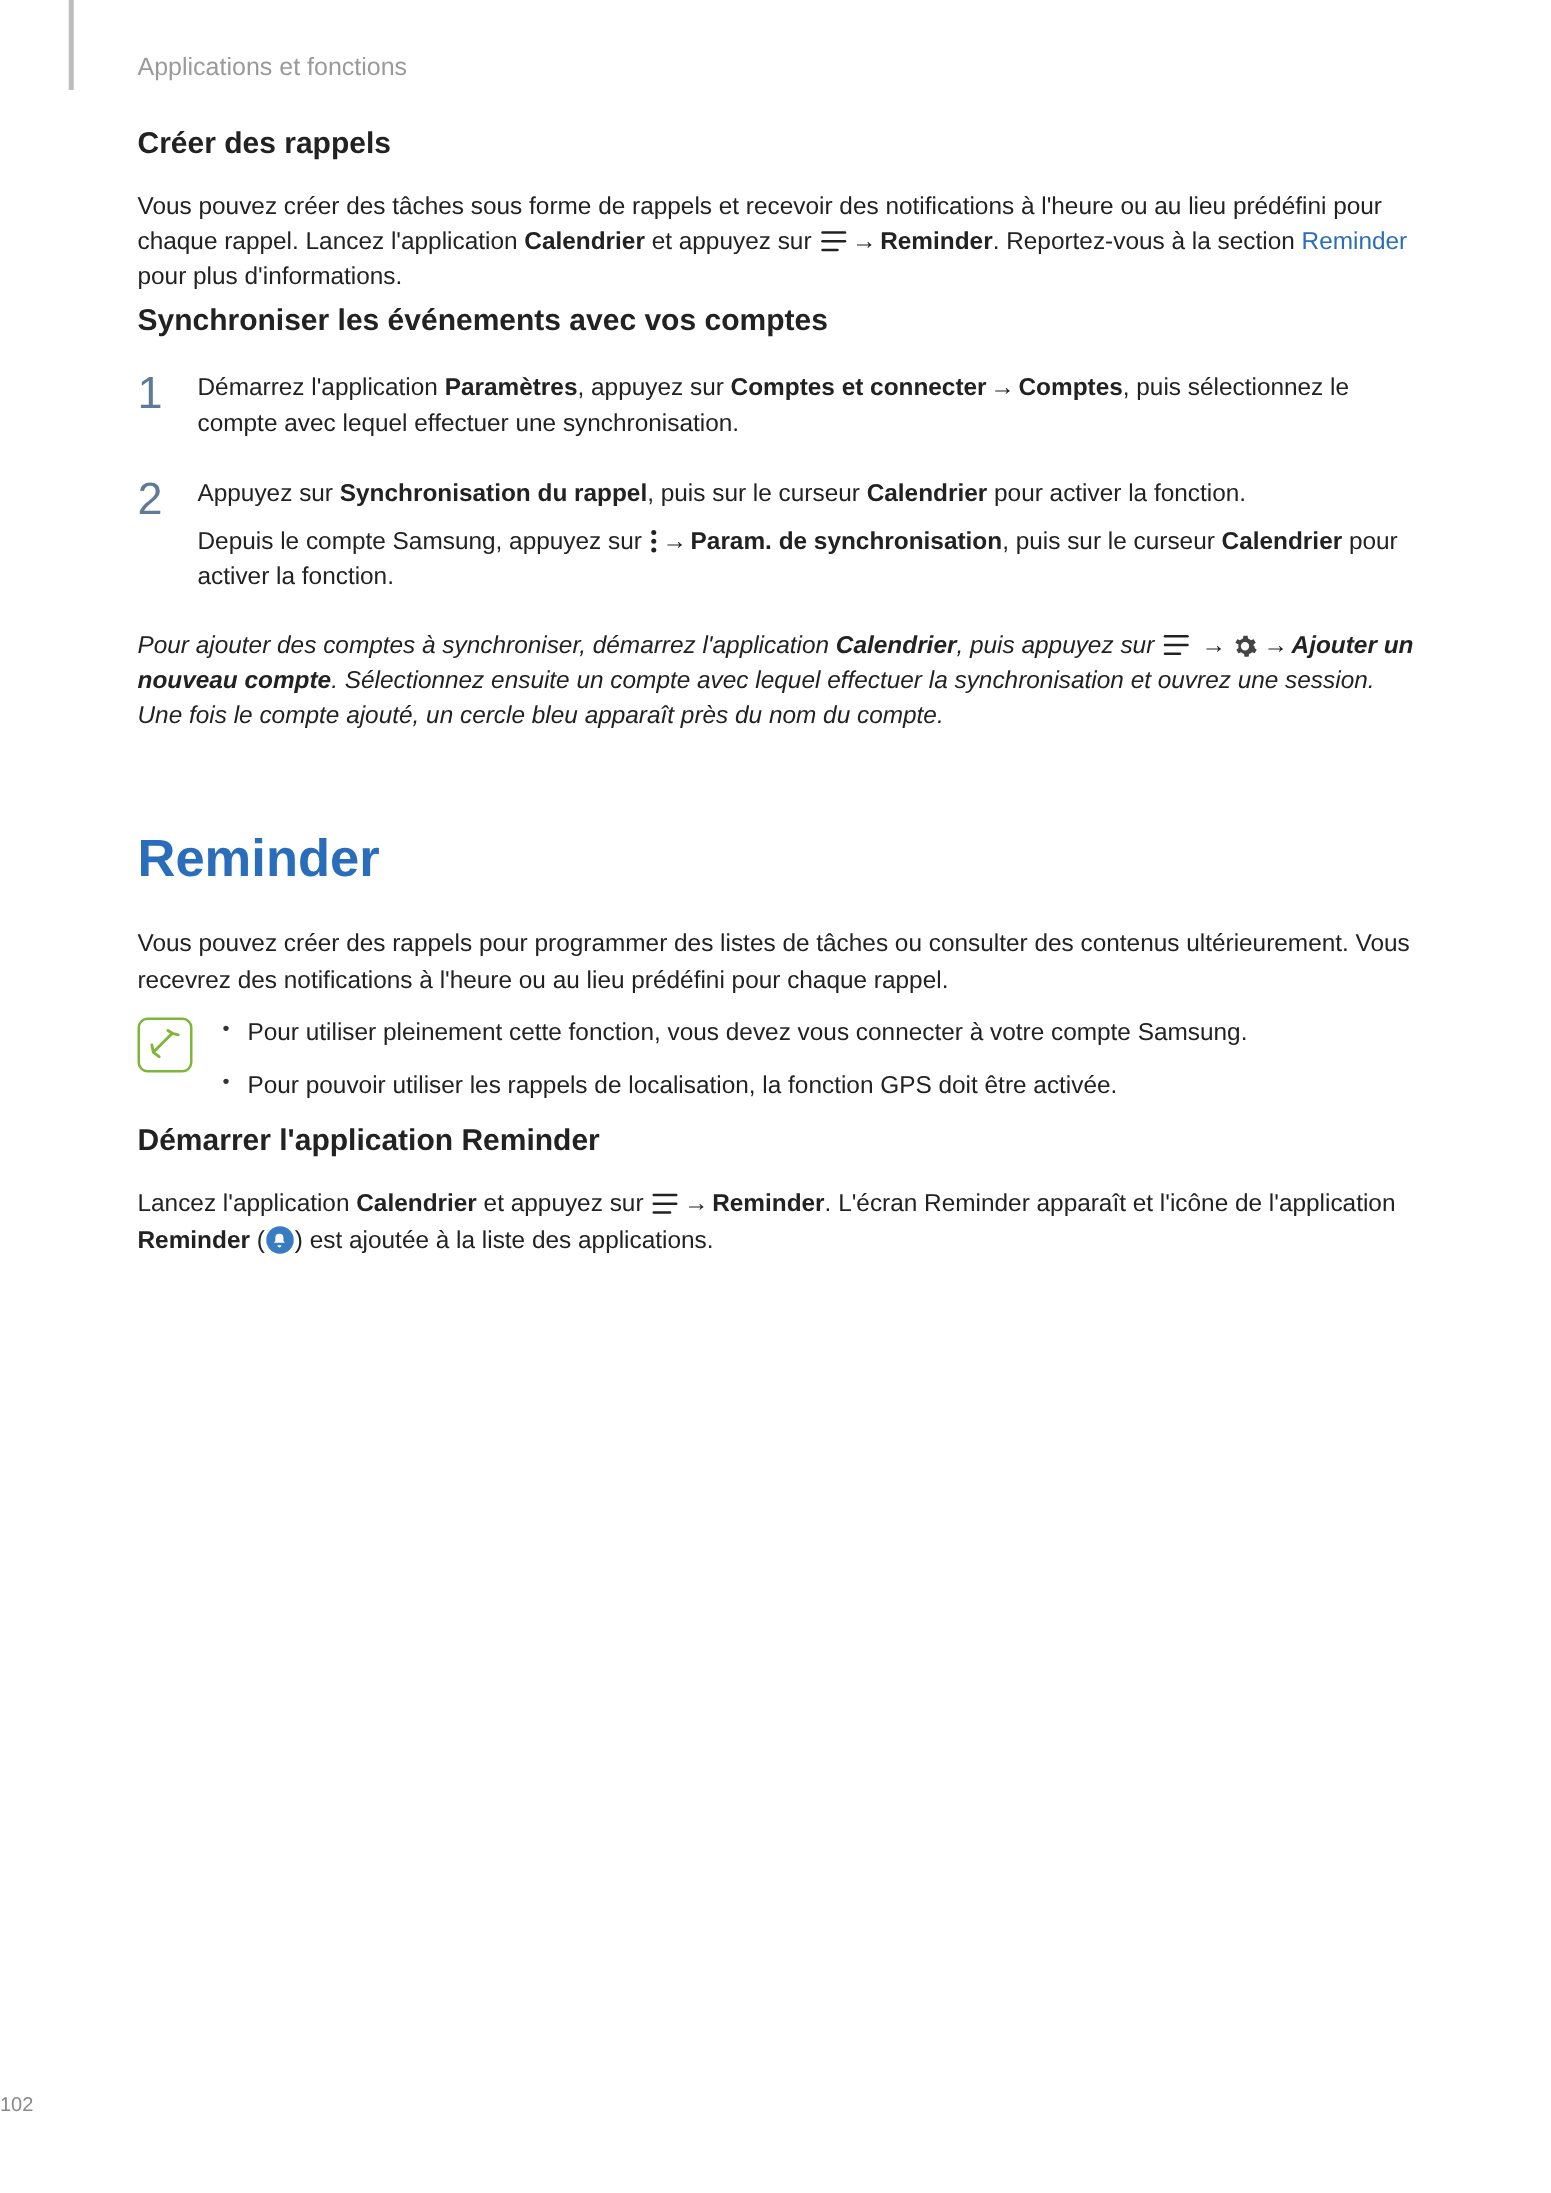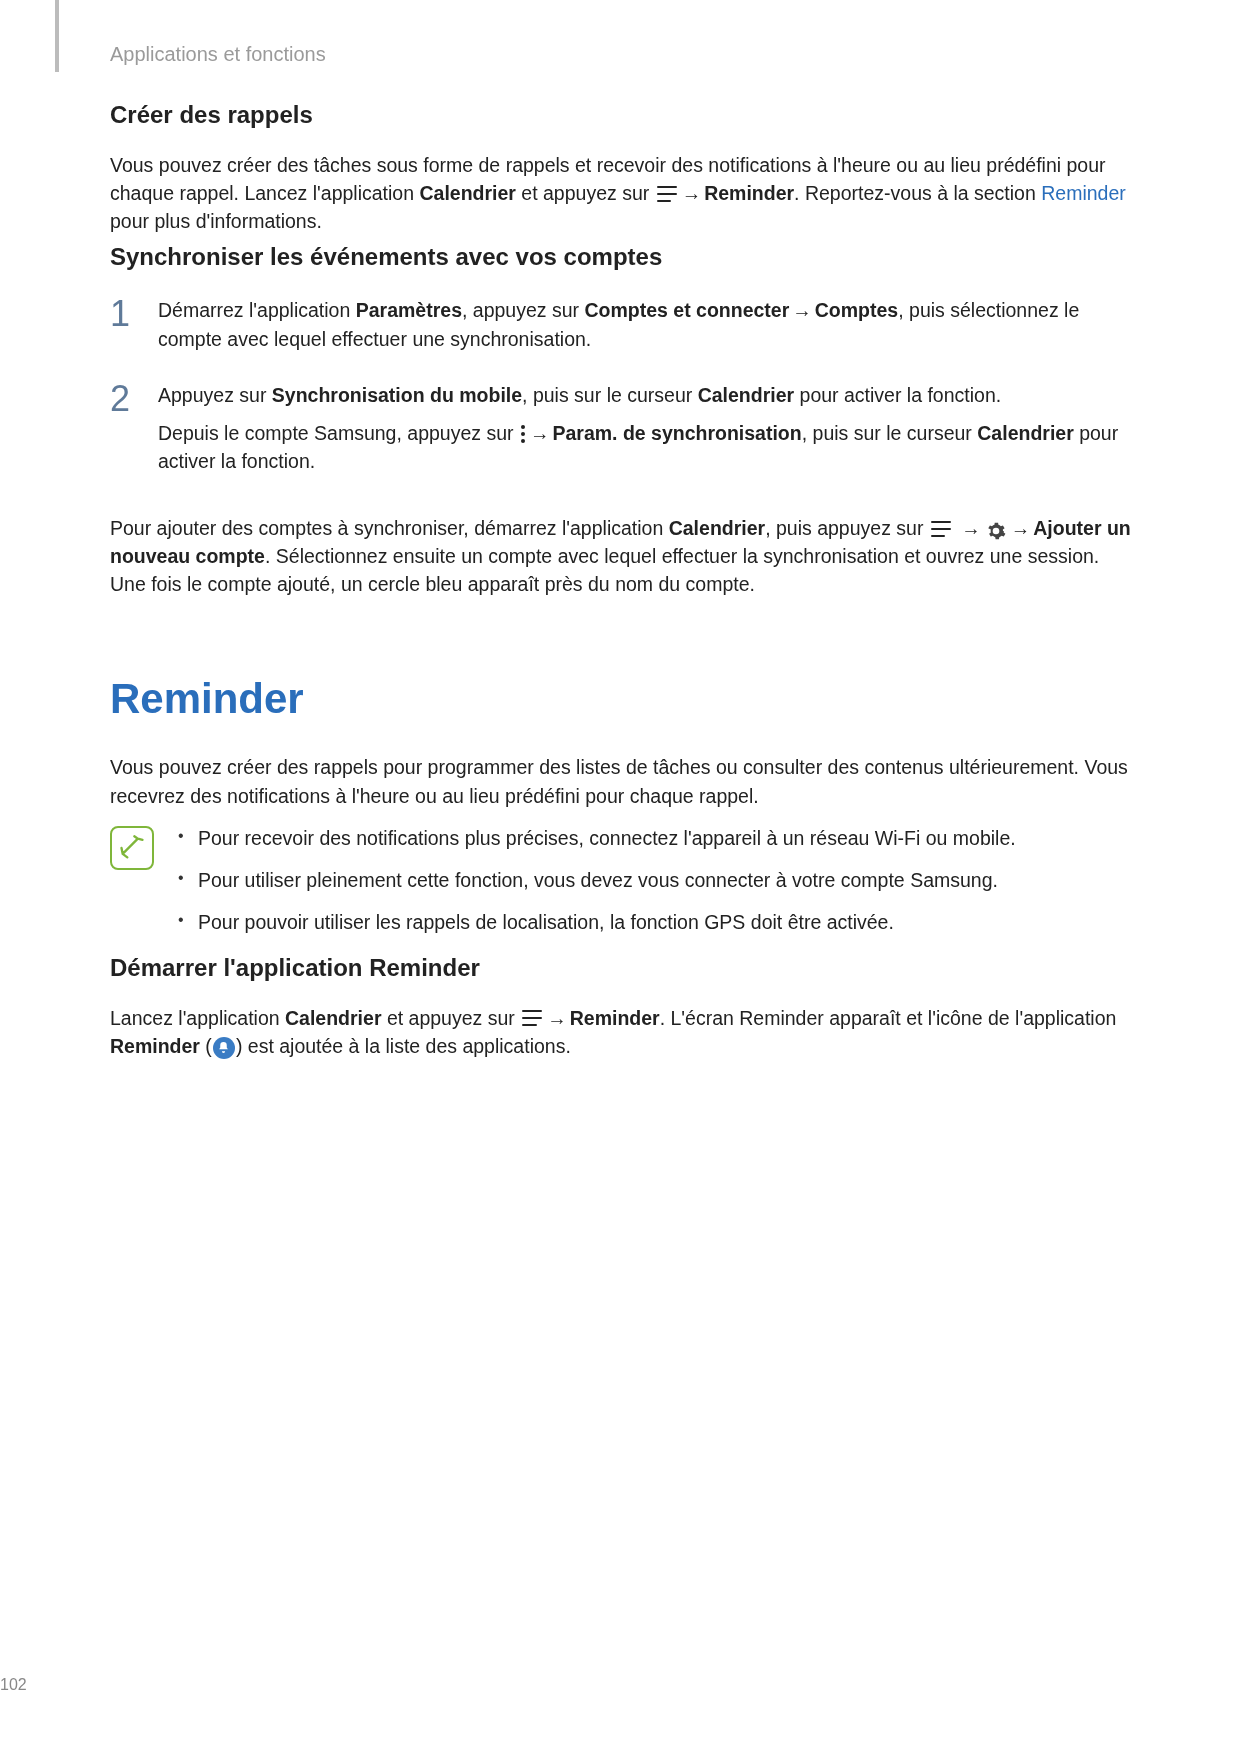--- a/index.html
+++ b/index.html
@@ -167,7 +167,7 @@
   <div class="step-num">2</div>
   <div class="step-body">
     <p>
-      <span>Appuyez sur </span><span class="bold">Synchronisation du mobile</span><span>, puis sur le curseur </span><span class="bold">Calendrier</span><span> pour activer la fonction.</span>
+      <span>Appuyez sur </span><span class="bold">Synchronisation du rappel</span><span>, puis sur le curseur </span><span class="bold">Calendrier</span><span> pour activer la fonction.</span>
     </p>
     <p class="step-sub">
       <span>Depuis le compte Samsung, appuyez sur </span><span class="icon-inline icon-more">

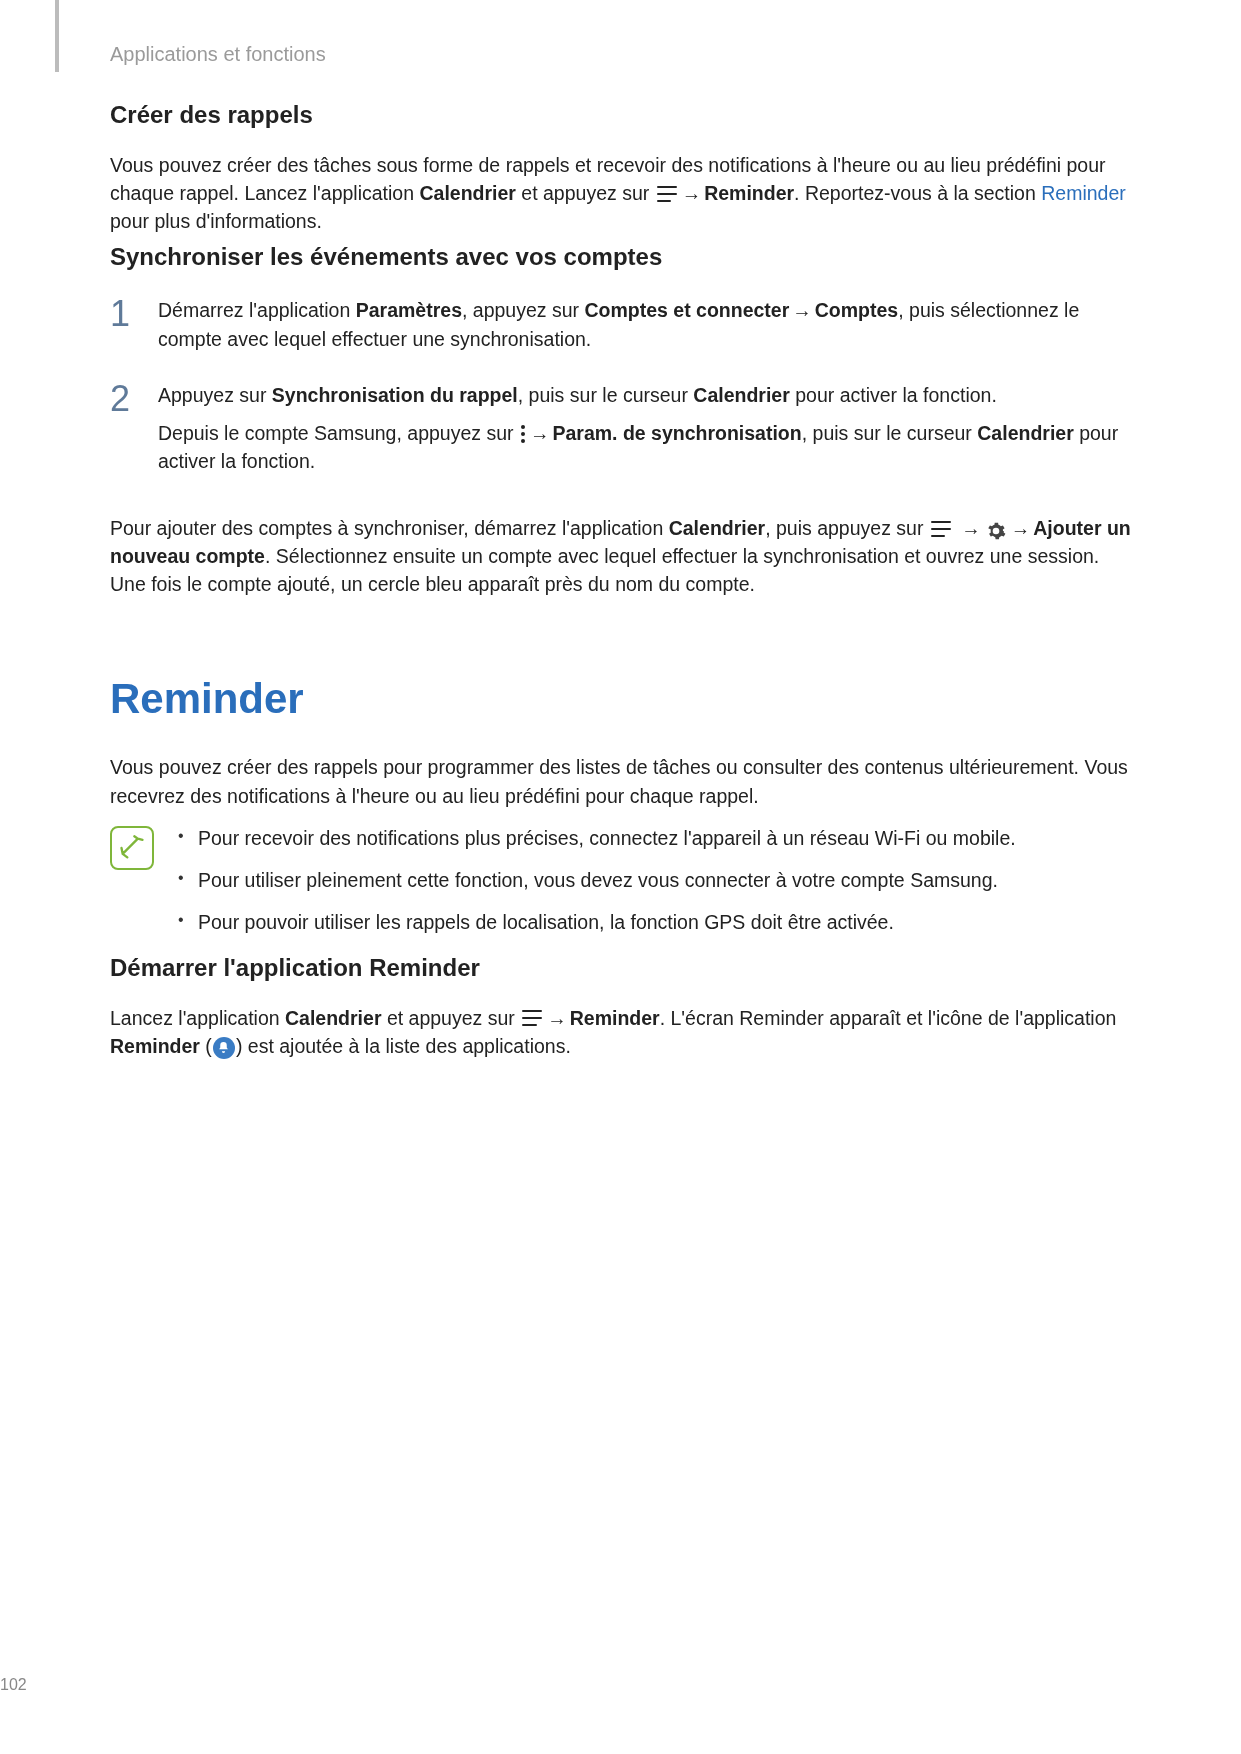--- a/index.html
+++ b/index.html
@@ -64,7 +64,7 @@
   .step-body { flex: 1; font-size: 19.5px; }
   .step-body p { margin-bottom: 6px; }
   .step-sub { margin-top: 10px; }
-  .after-steps { margin-top: 32px; font-size:19.5px; }
+  .after-steps { margin-top: 20px; font-size:19.5px;font-style:italic; }
   h1.section-title {
     font-size: 42px;
     font-weight: 700;

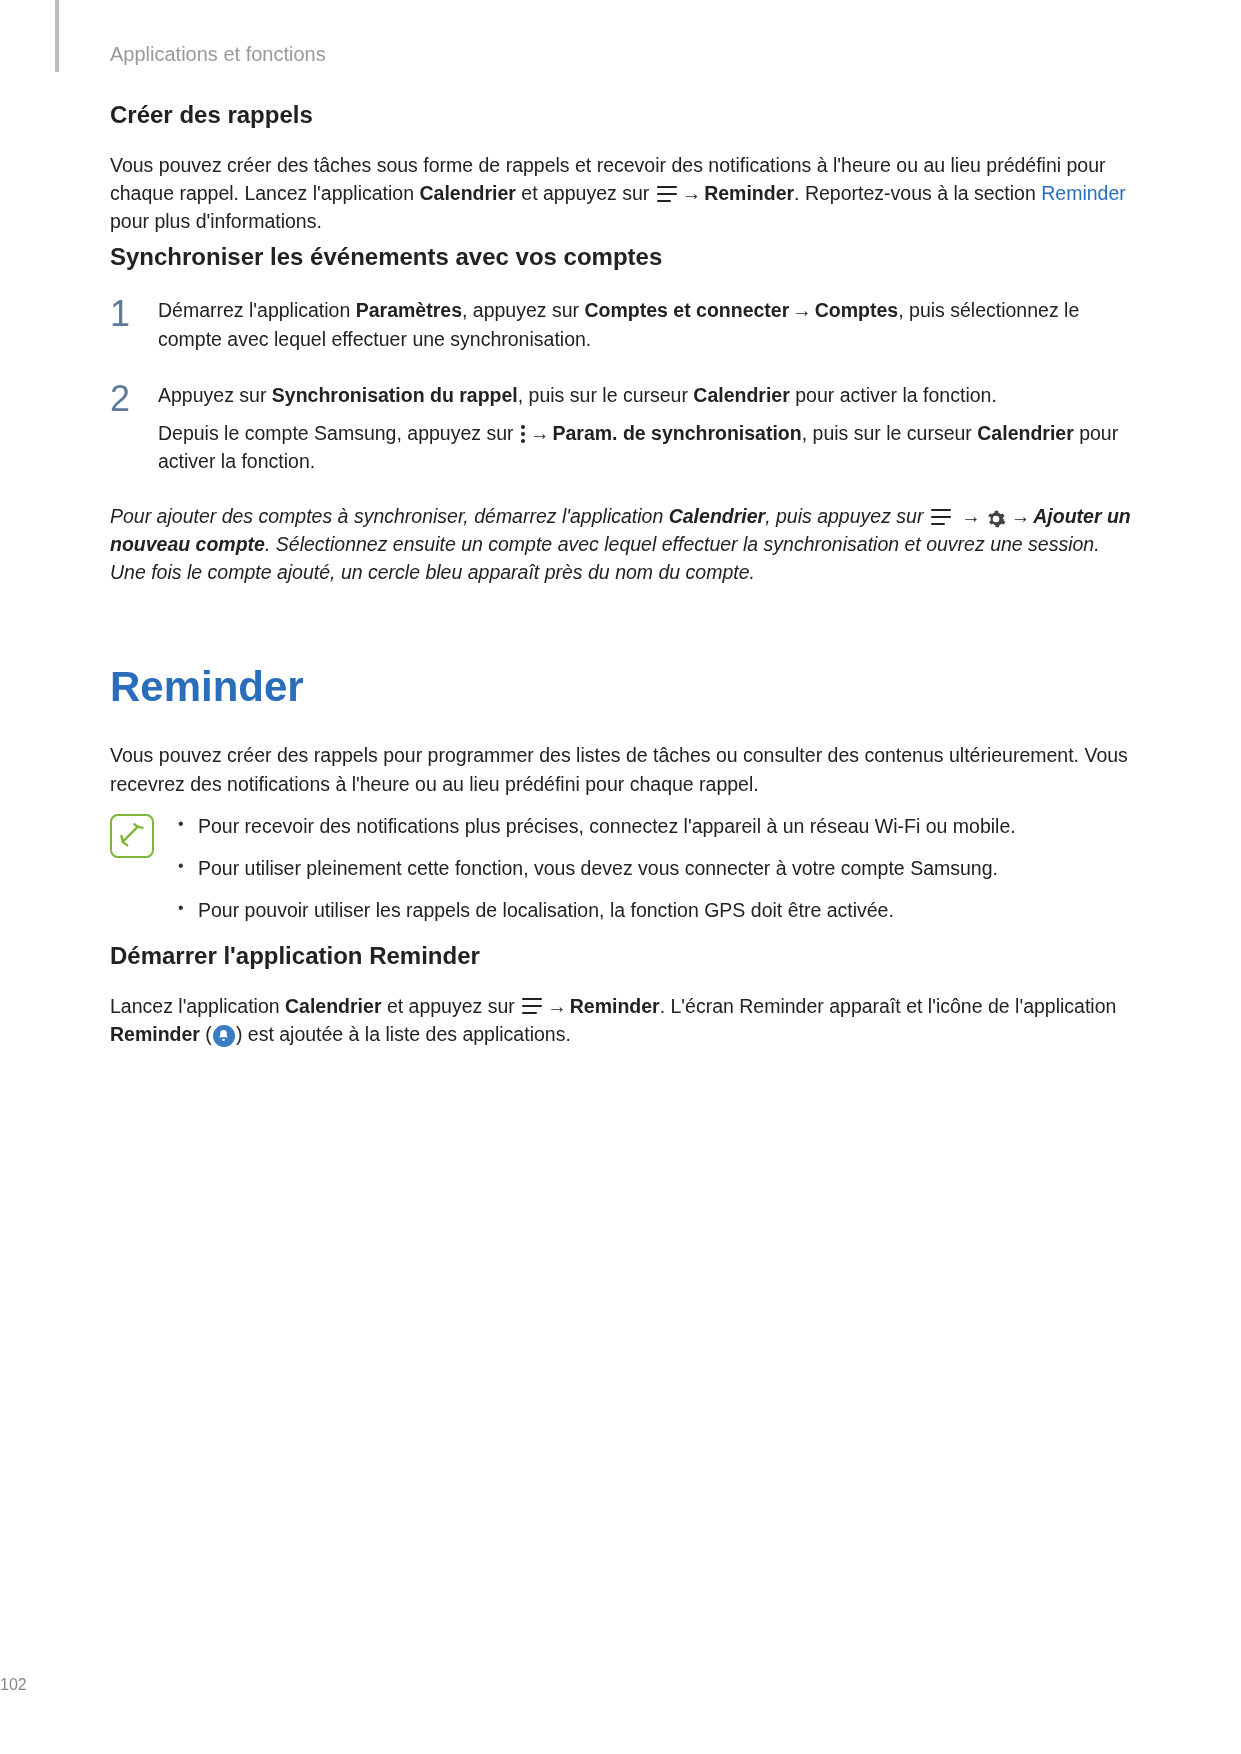--- a/index.html
+++ b/index.html
@@ -201,7 +201,6 @@
       </svg>
   </div>
   <ul class="bullets">
-    <li>Pour recevoir des notifications plus précises, connectez l'appareil à un réseau Wi-Fi ou mobile.</li>
     <li>Pour utiliser pleinement cette fonction, vous devez vous connecter à votre compte Samsung.</li>
     <li>Pour pouvoir utiliser les rappels de localisation, la fonction GPS doit être activée.</li>
   </ul>

